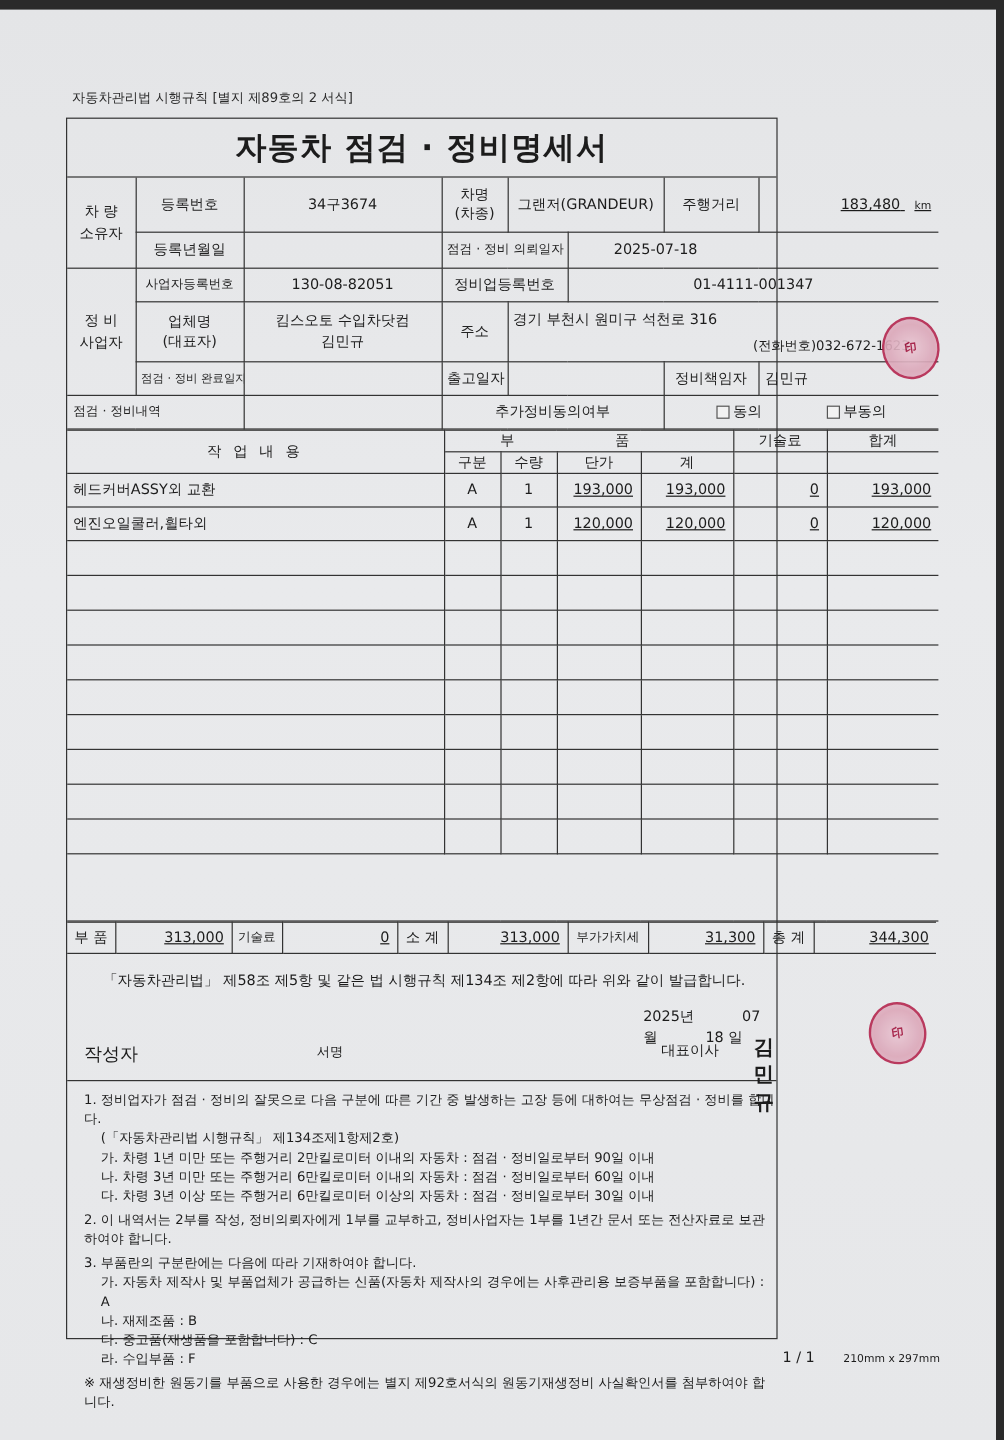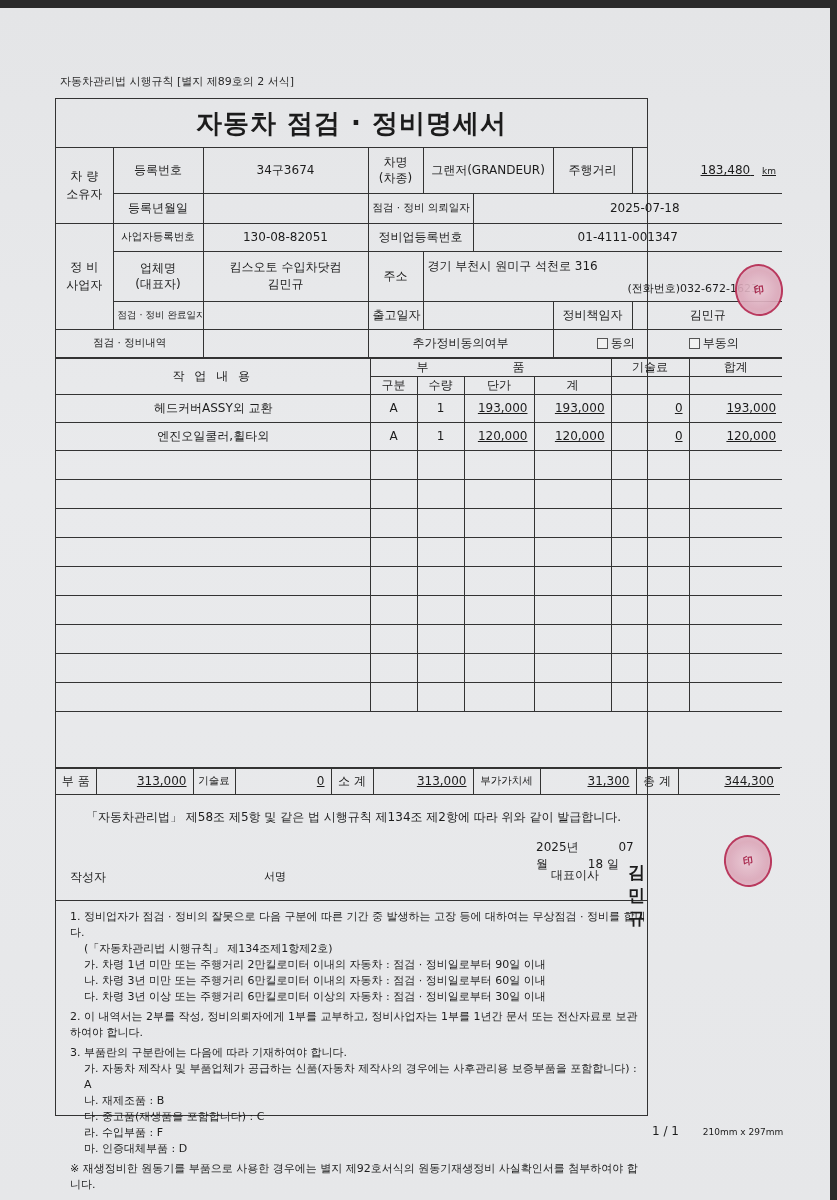--- a/index.html
+++ b/index.html
@@ -35,7 +35,7 @@
   .lbl { color:#222; }
   .small { font-size:10.5px; }
   .right { text-align:right; padding-right:6px;text-decoration:underline; }
-  .left { text-align:center; padding-left:5px; }
+  .left { text-align:left; padding-left:5px; }
   .t-info td { border-top:none; }
   .t-info tr td:first-child { border-left:none; }
   .t-info tr td:last-child { border-right:none; }

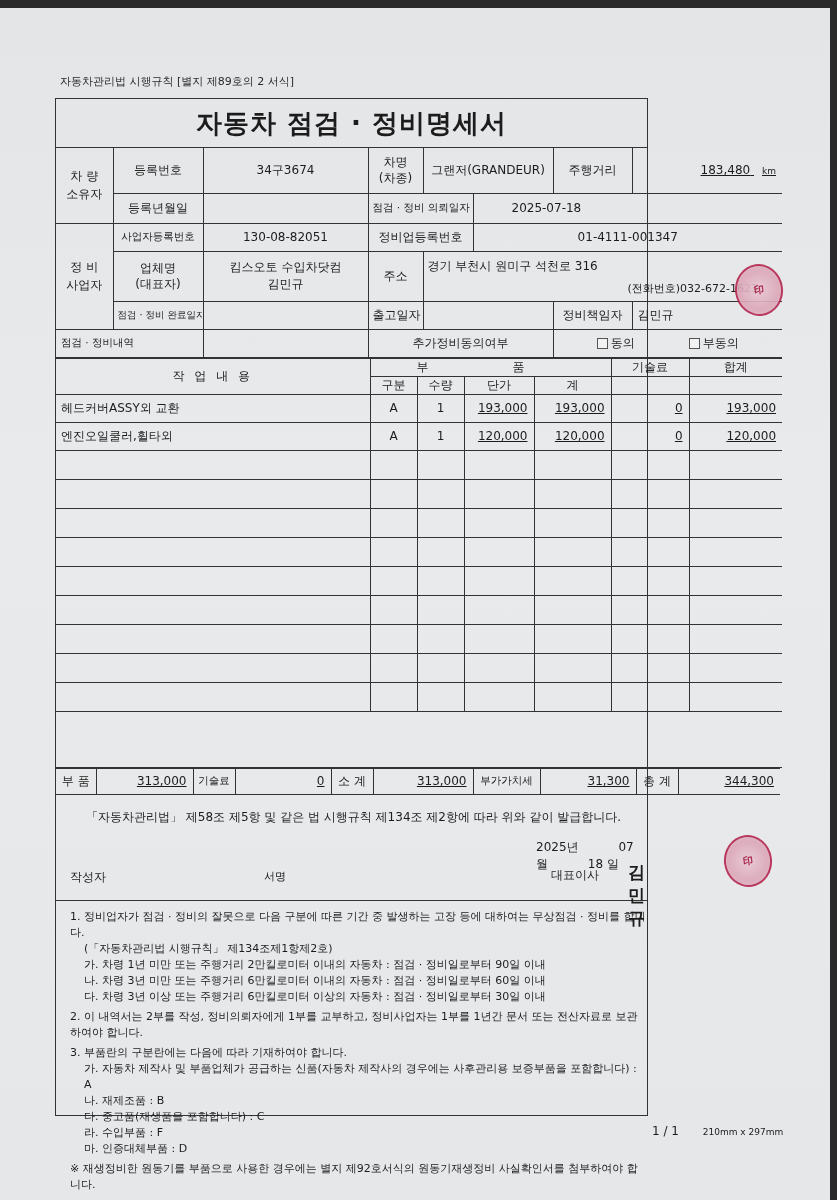--- a/index.html
+++ b/index.html
@@ -316,7 +316,7 @@
         <span style="margin-left:36px">18</span>
         <span>일</span>
       </div>
-      <div style="position:absolute;left:14px;top:74px;font-size:12px">작성자</div>
+      <div style="position:absolute;left:14px;top:74px;font-size:15px">작성자</div>
       <div style="position:absolute;left:208px;top:74px;font-size:11px">서명</div>
       <div style="position:absolute;left:495px;top:72px;font-size:12px">대표이사</div>
       <div style="position:absolute;left:572px;top:66px;font-size:17px;font-weight:bold">김민규</div>

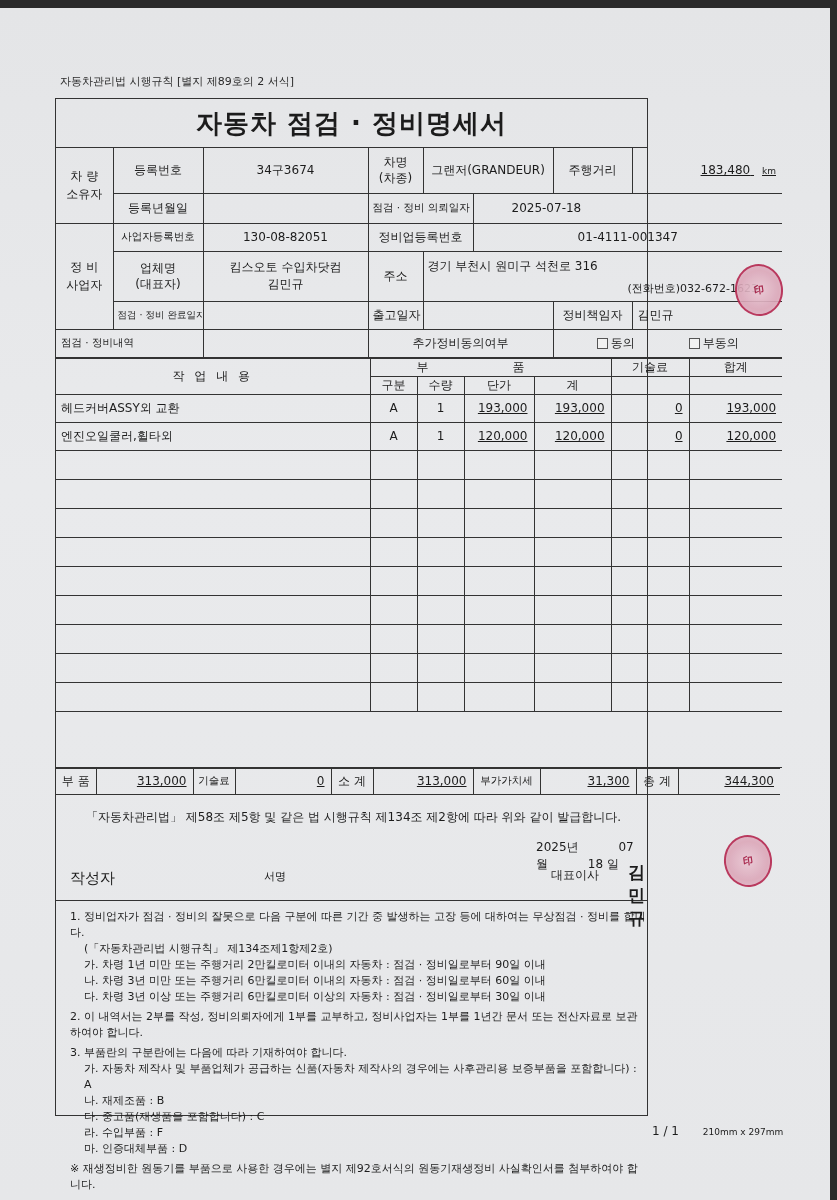--- a/index.html
+++ b/index.html
@@ -335,7 +335,6 @@
       <div class="sub">나. 재제조품 : B</div>
       <div class="sub">다. 중고품(재생품을 포함합니다) : C</div>
       <div class="sub">라. 수입부품 : F</div>
-      <div class="sub">마. 인증대체부품 : D</div>
       <div style="margin-top:4px">※ 재생정비한 원동기를 부품으로 사용한 경우에는 별지 제92호서식의 원동기재생정비 사실확인서를 첨부하여야 합니다.</div>
     </div>
   </div>

